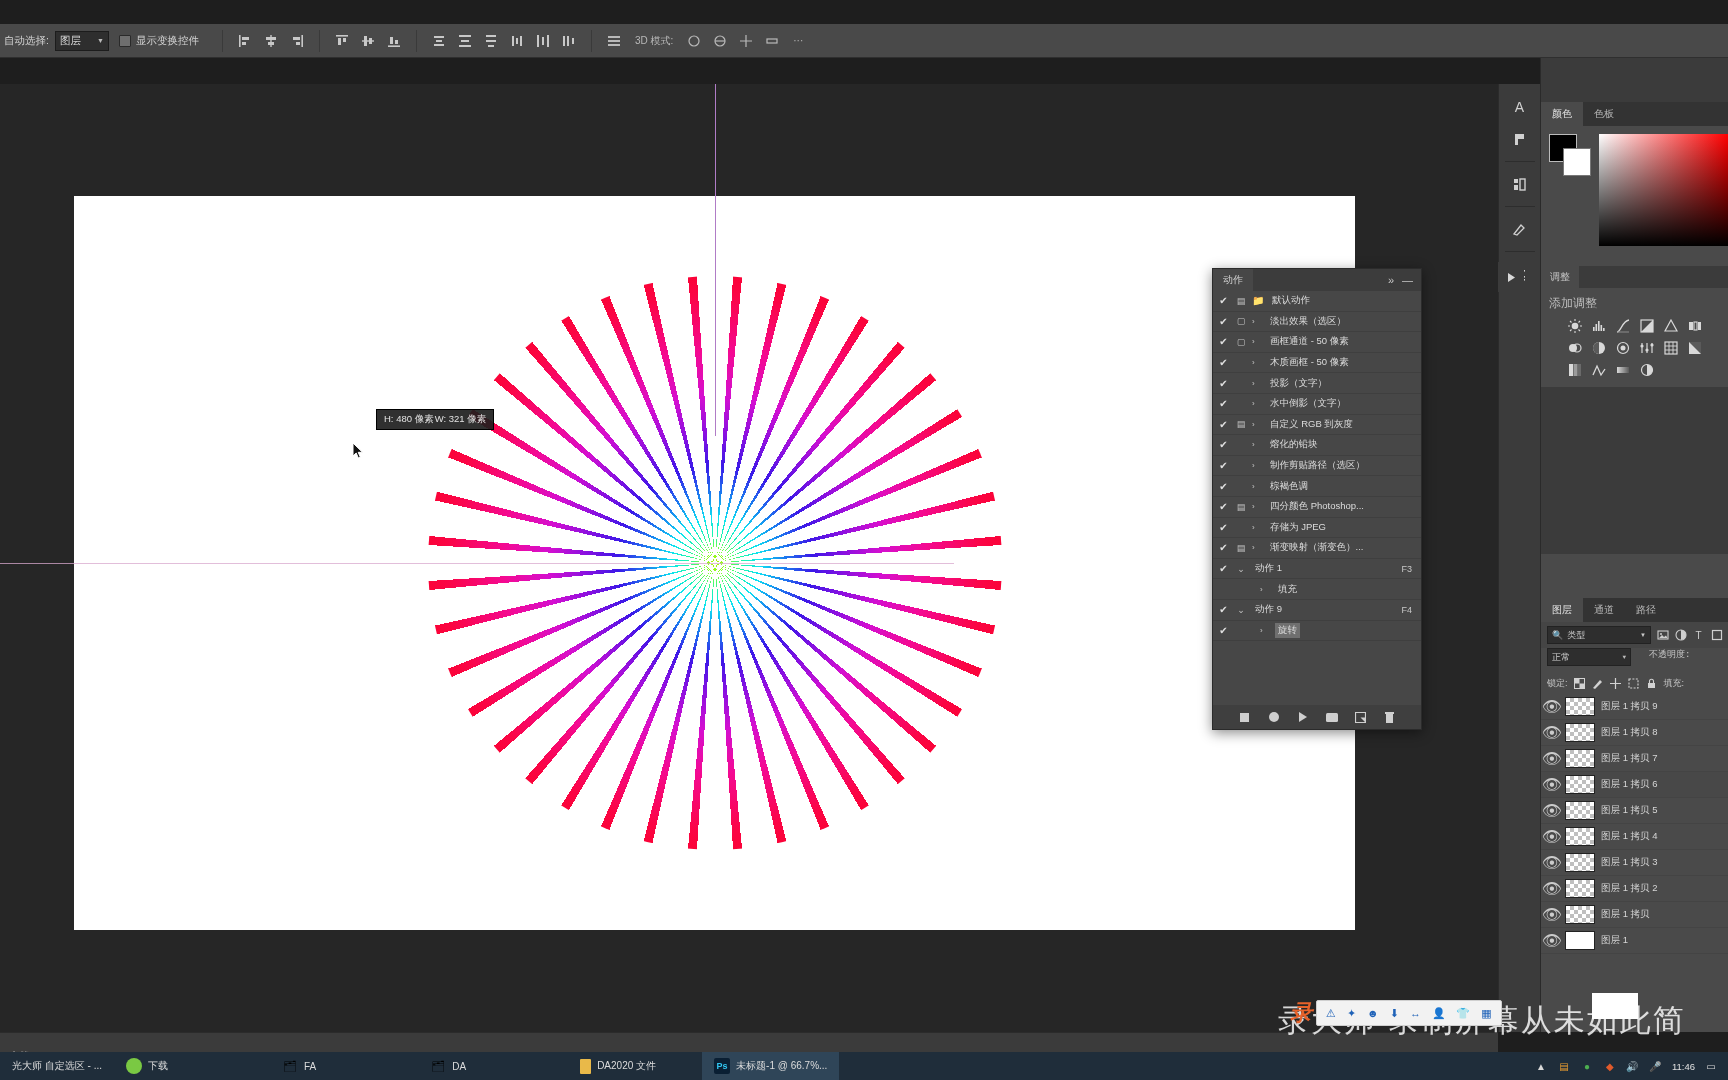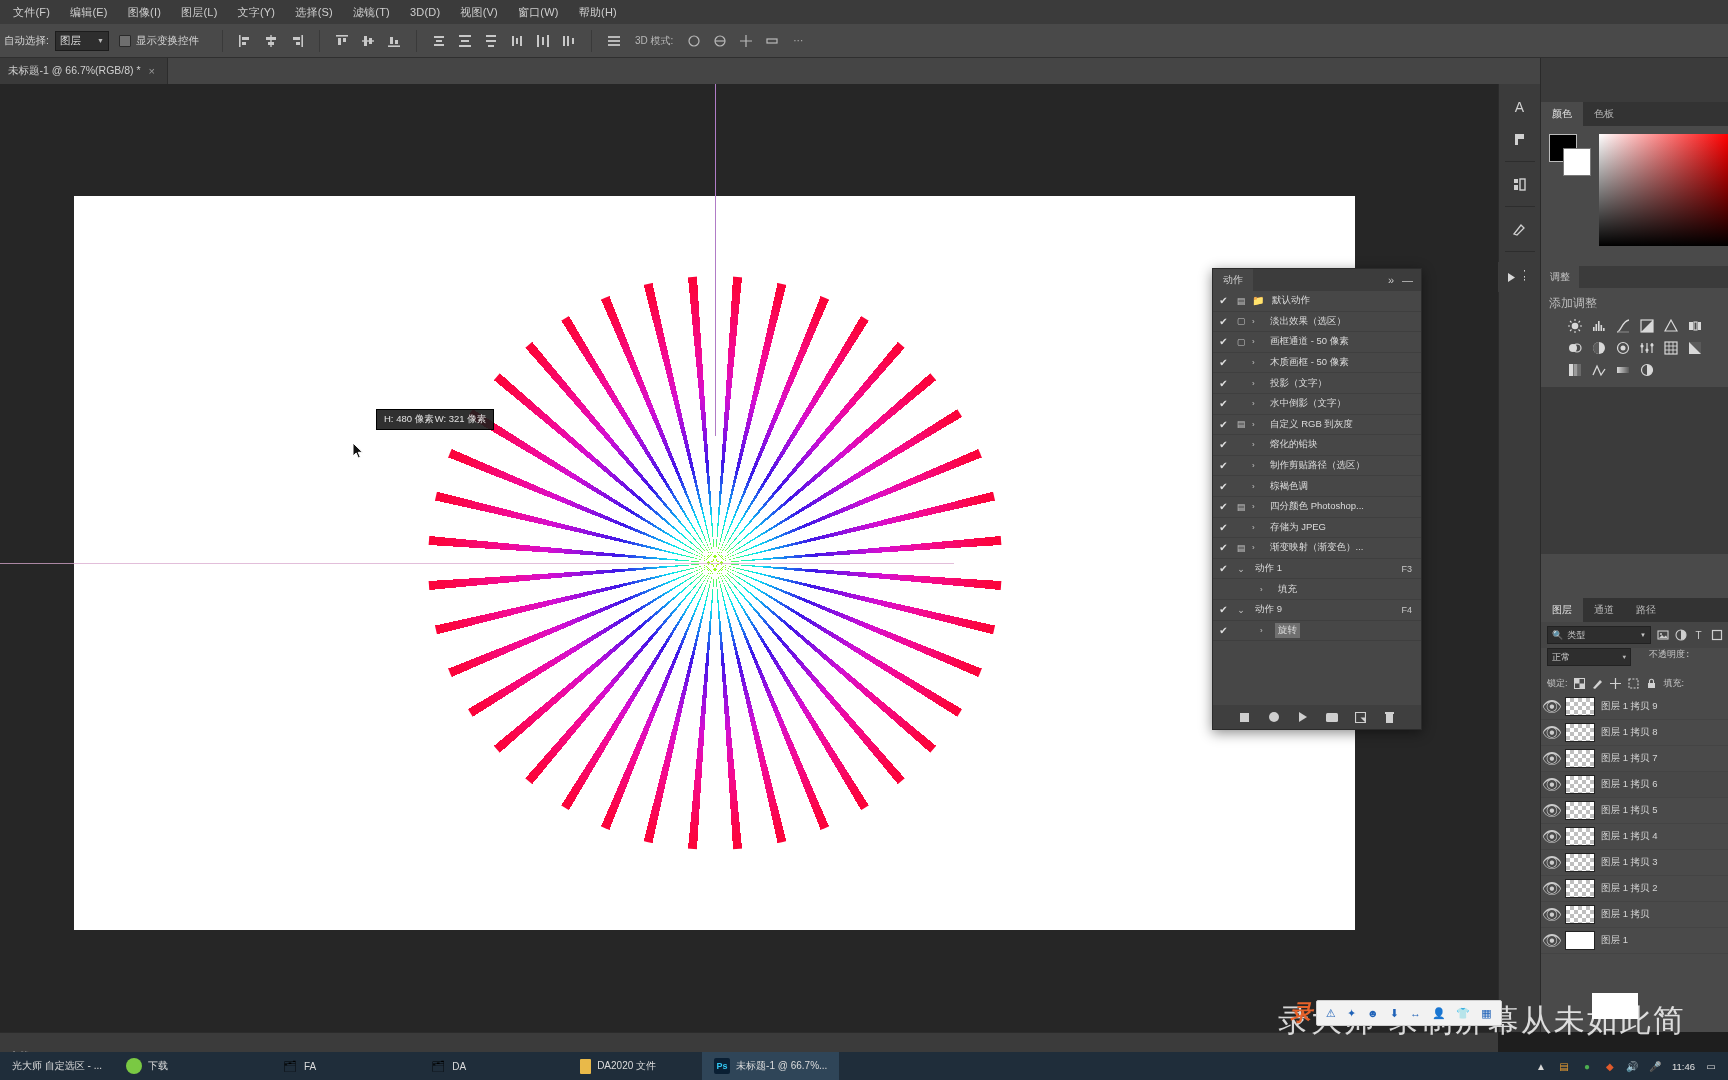--- a/index.html
+++ b/index.html
@@ -287,19 +287,6 @@
 
 <div id="app">
 
-  <div class="menubar">
-    <div class="menu-item">文件(F)</div>
-    <div class="menu-item">编辑(E)</div>
-    <div class="menu-item">图像(I)</div>
-    <div class="menu-item">图层(L)</div>
-    <div class="menu-item">文字(Y)</div>
-    <div class="menu-item">选择(S)</div>
-    <div class="menu-item">滤镜(T)</div>
-    <div class="menu-item">3D(D)</div>
-    <div class="menu-item">视图(V)</div>
-    <div class="menu-item">窗口(W)</div>
-    <div class="menu-item">帮助(H)</div>
-  </div>
 
   <div class="optionsbar">
     <div class="opt-label">自动选择:</div>

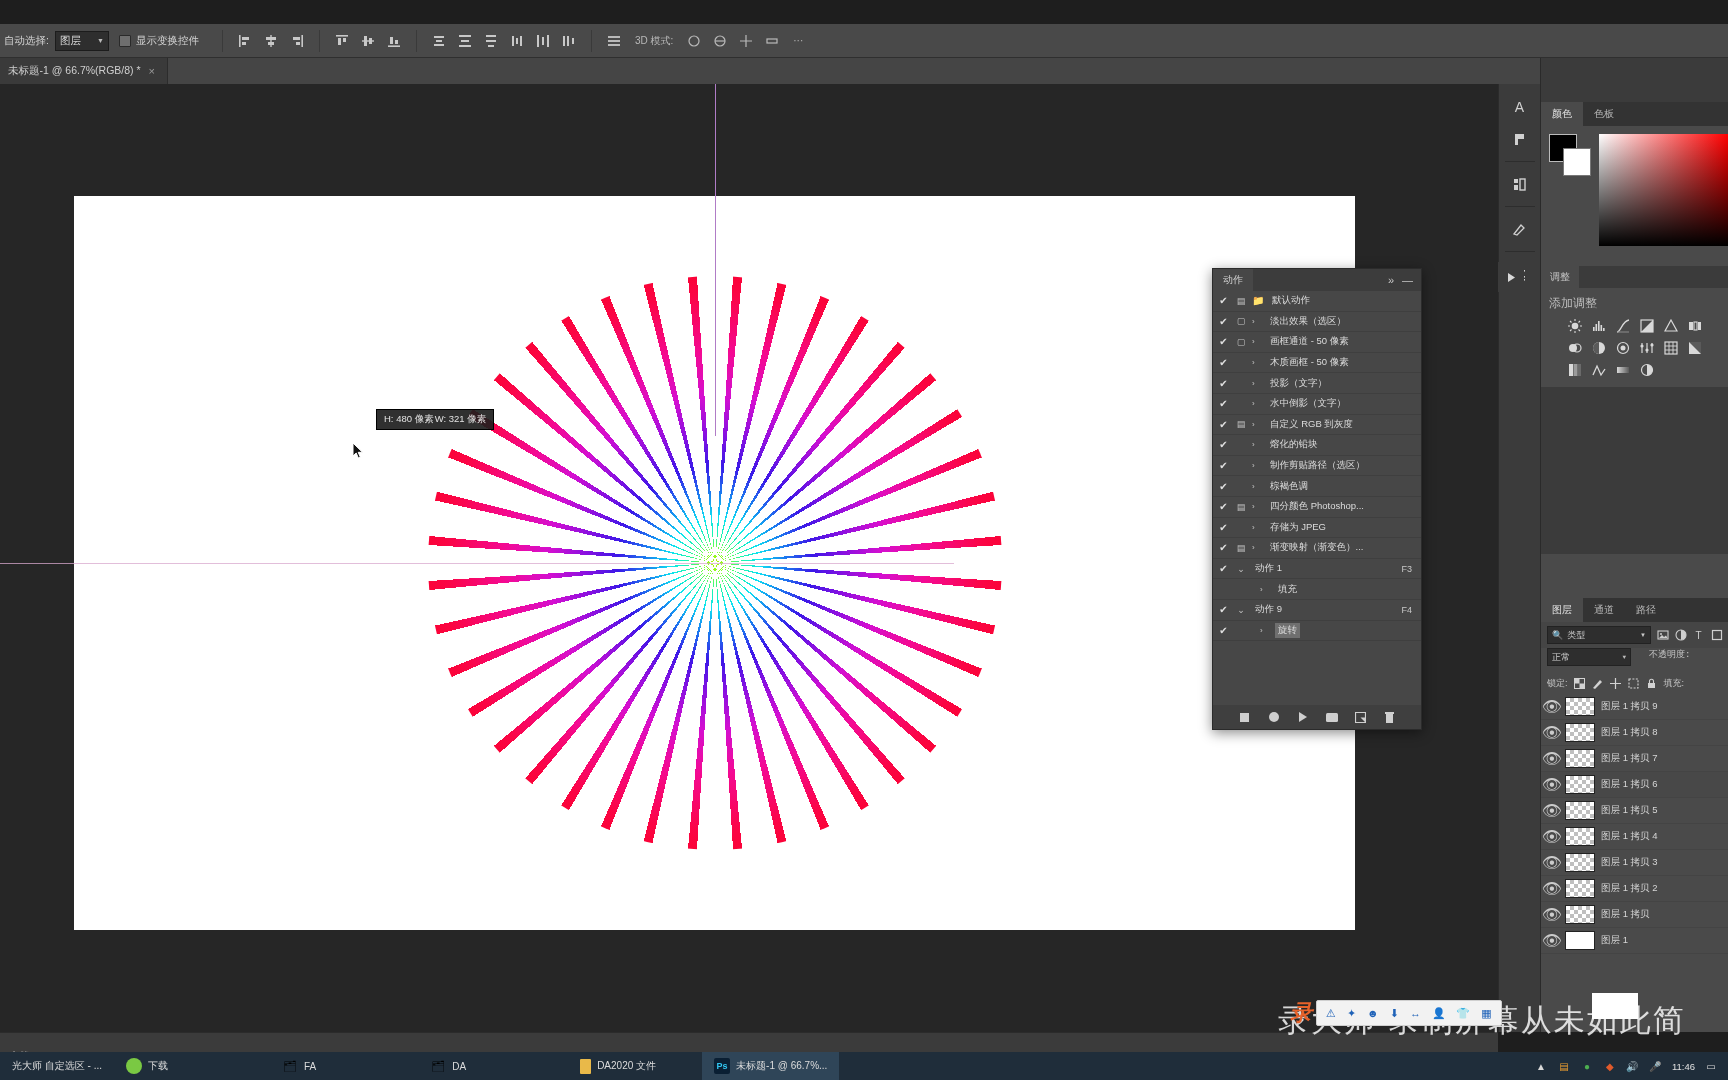--- a/index.html
+++ b/index.html
@@ -419,12 +419,6 @@
     <div class="opt-num">···</div>
   </div>
 
-  <div class="tabstrip">
-    <div class="doctab">
-      <span class="doctab-title">未标题-1 @ 66.7%(RGB/8) *</span>
-      <span class="doctab-close">×</span>
-    </div>
-  </div>
 
   <div class="canvas-area">
     <div class="artboard">

